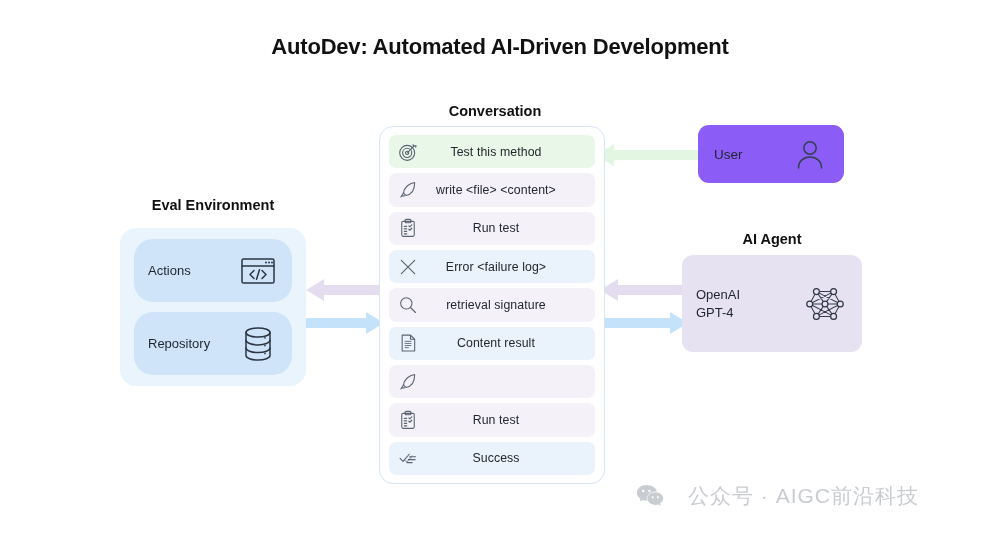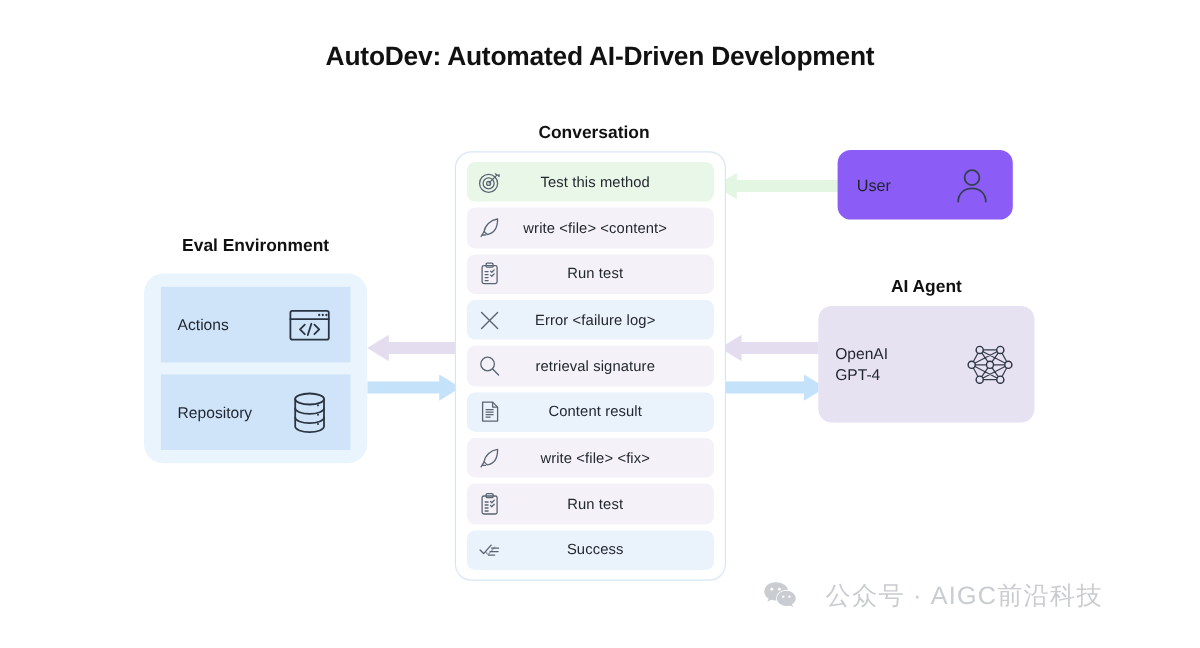--- a/index.html
+++ b/index.html
@@ -98,7 +98,7 @@
   .eval-card{
     flex:1 1 0;
     background:#cfe4f8;
-    border-radius:0;
+    border-radius:19px;
     display:flex;
     align-items:center;
     box-sizing:border-box;

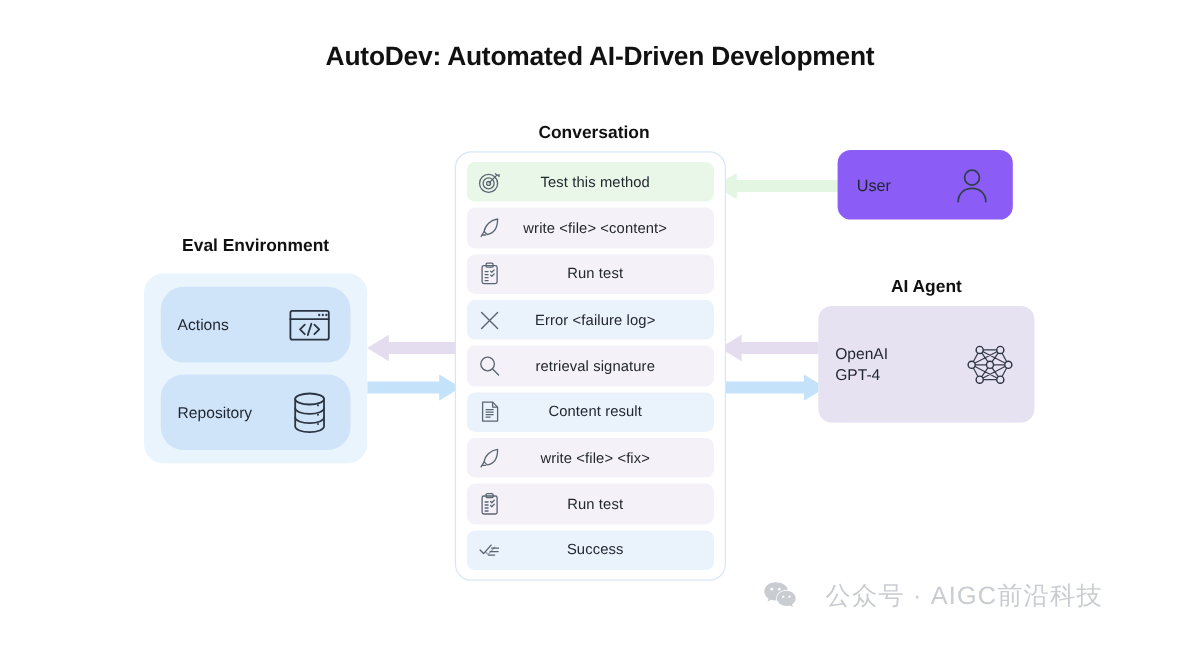--- a/index.html
+++ b/index.html
@@ -285,7 +285,6 @@
             <path d="M4.6 19 h3.2"></path>
         </svg>
       </span>
-      <span class="lbl">write &lt;file&gt; &lt;fix&gt;</span>
     </div>
 
     <div class="conv-row bg-purple">

